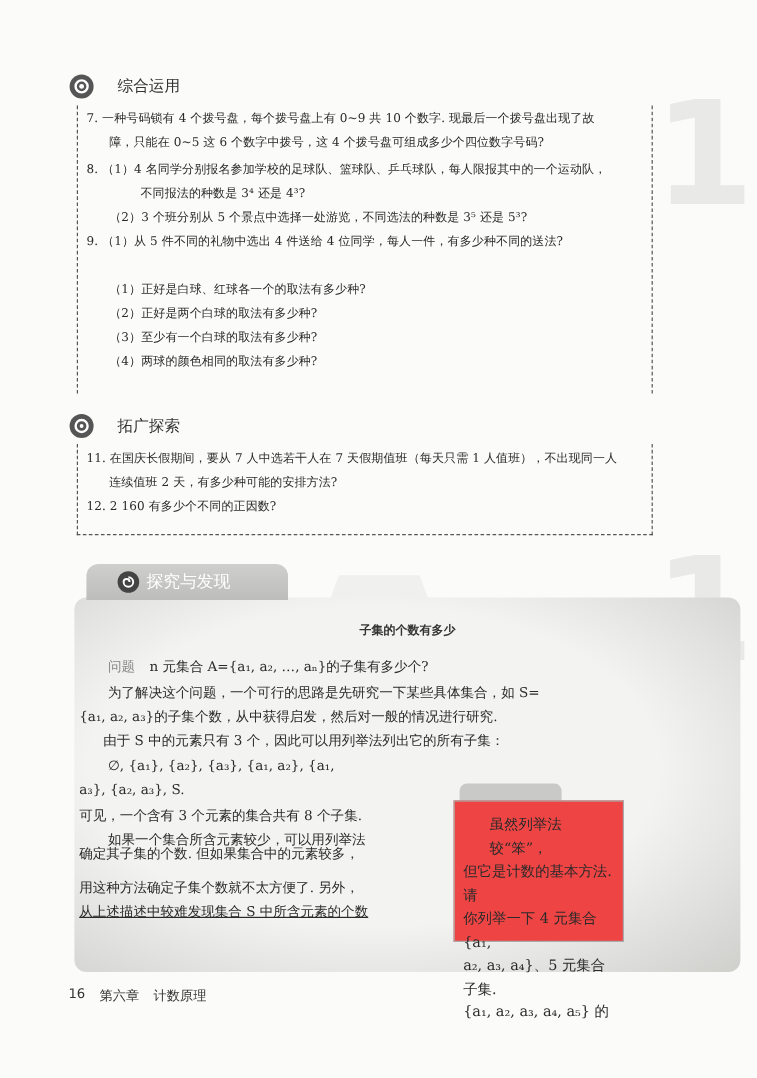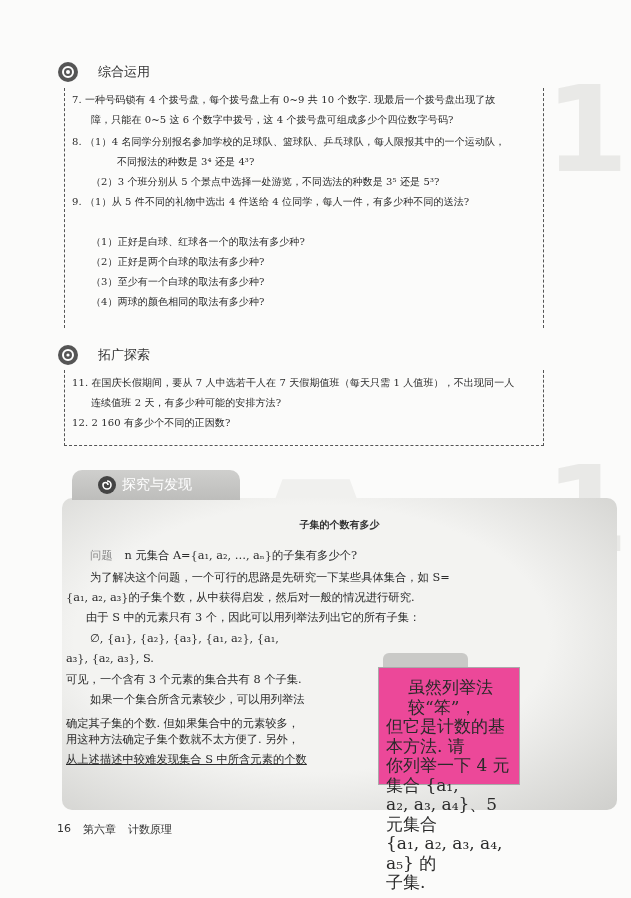--- a/index.html
+++ b/index.html
@@ -50,8 +50,8 @@
   }
   .sidenote {
     position: absolute; left: 378px; top: 667px; width: 142px; height: 118px;
-    background: #ec4899; border: 1px solid #aaa; box-sizing: border-box;
-    padding: 10px 7px; font-size: 17px; line-height: 19.5px;
+    background: #ef4444; border: 1px solid #aaa; box-sizing: border-box;
+    padding: 10px 7px; font-size: 12px; line-height: 19.5px;
   }
   .footer {
     position: absolute; left: 57px; top: 822px; font-family: "DejaVu Sans", sans-serif;

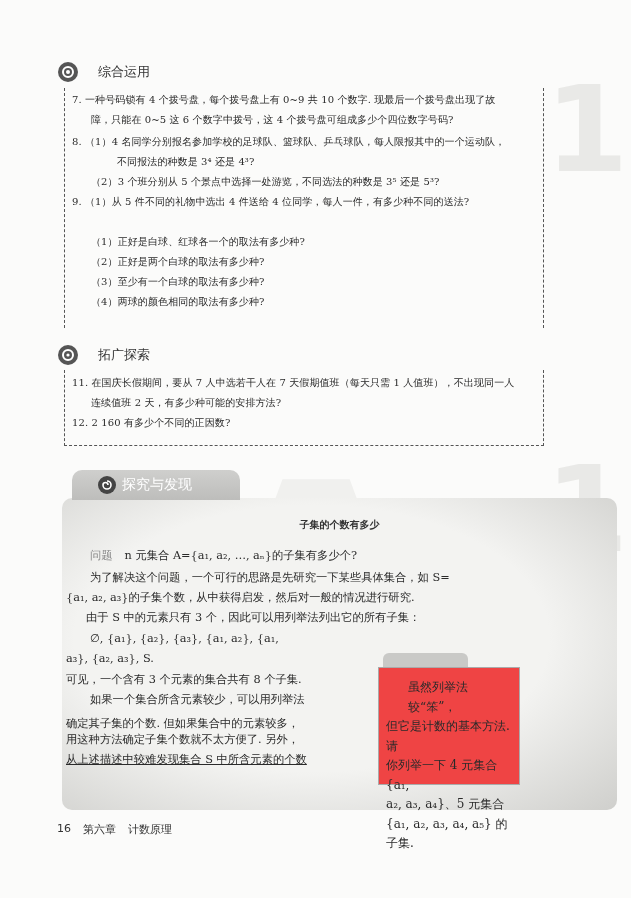--- a/index.html
+++ b/index.html
@@ -127,7 +127,7 @@
   <div class="para" style="left:4px;top:151px;">a₃}, {a₂, a₃}, S.</div>
   <div class="para" style="left:4px;top:172px;">可见，一个含有 3 个元素的集合共有 8 个子集.</div>
   <div class="para" style="left:28px;top:192px;">如果一个集合所含元素较少，可以用列举法</div>
-  <div class="para" style="left:4px;top:216px;">确定其子集的个数. 但如果集合中的元素较多，</div>
+  <div class="para" style="left:4px;top:204px;">确定其子集的个数. 但如果集合中的元素较多，</div>
   <div class="para" style="left:4px;top:232px;">用这种方法确定子集个数就不太方便了. 另外，</div>
   <div class="para" style="left:4px;top:252px;text-decoration:underline;">从上述描述中较难发现集合 S 中所含元素的个数</div>
 </div>

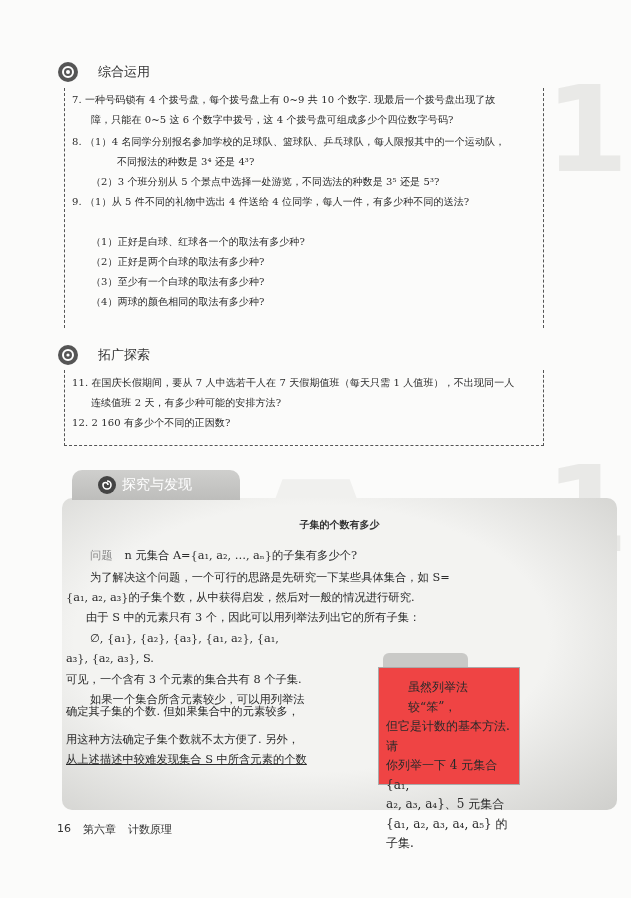--- a/index.html
+++ b/index.html
@@ -147,8 +147,8 @@
   <div>但它是计数的基本方法. 请</div>
   <div>你列举一下 4 元集合 {a₁,</div>
   <div>a₂, a₃, a₄}、5 元集合</div>
+  <div>子集.</div>
   <div>{a₁, a₂, a₃, a₄, a₅} 的</div>
-  <div>子集.</div>
 </div>
 
 <div class="footer">

